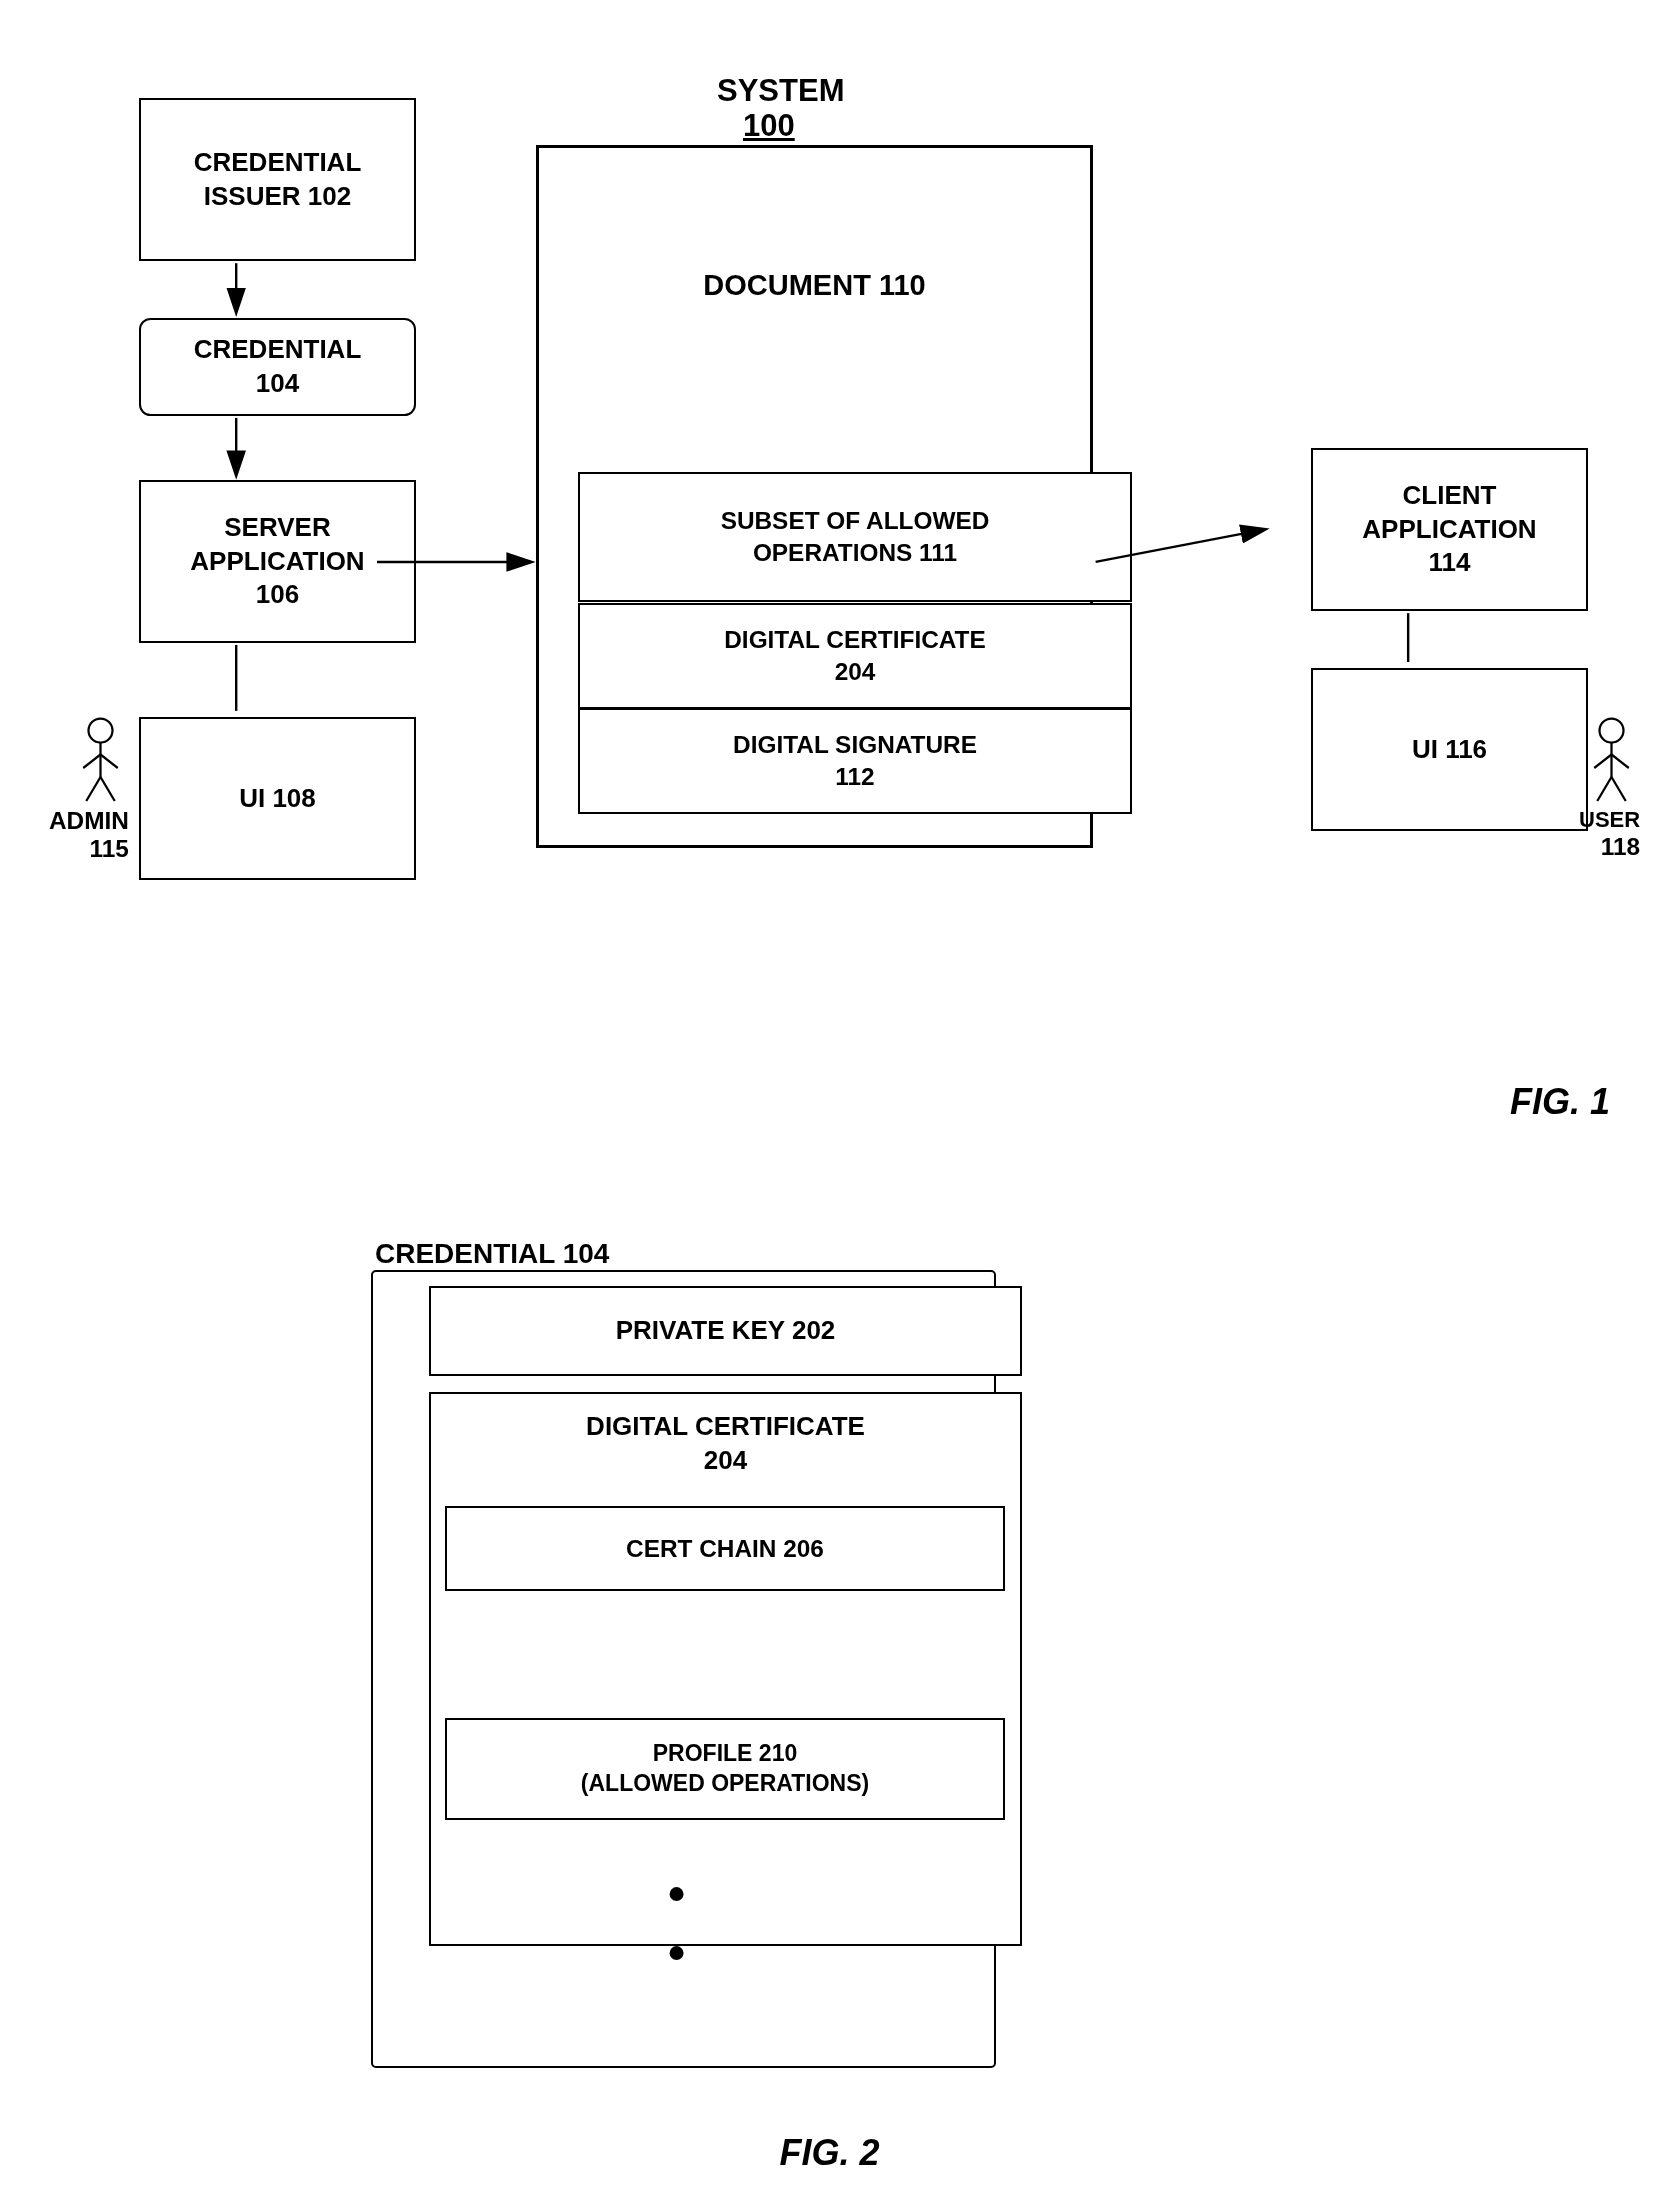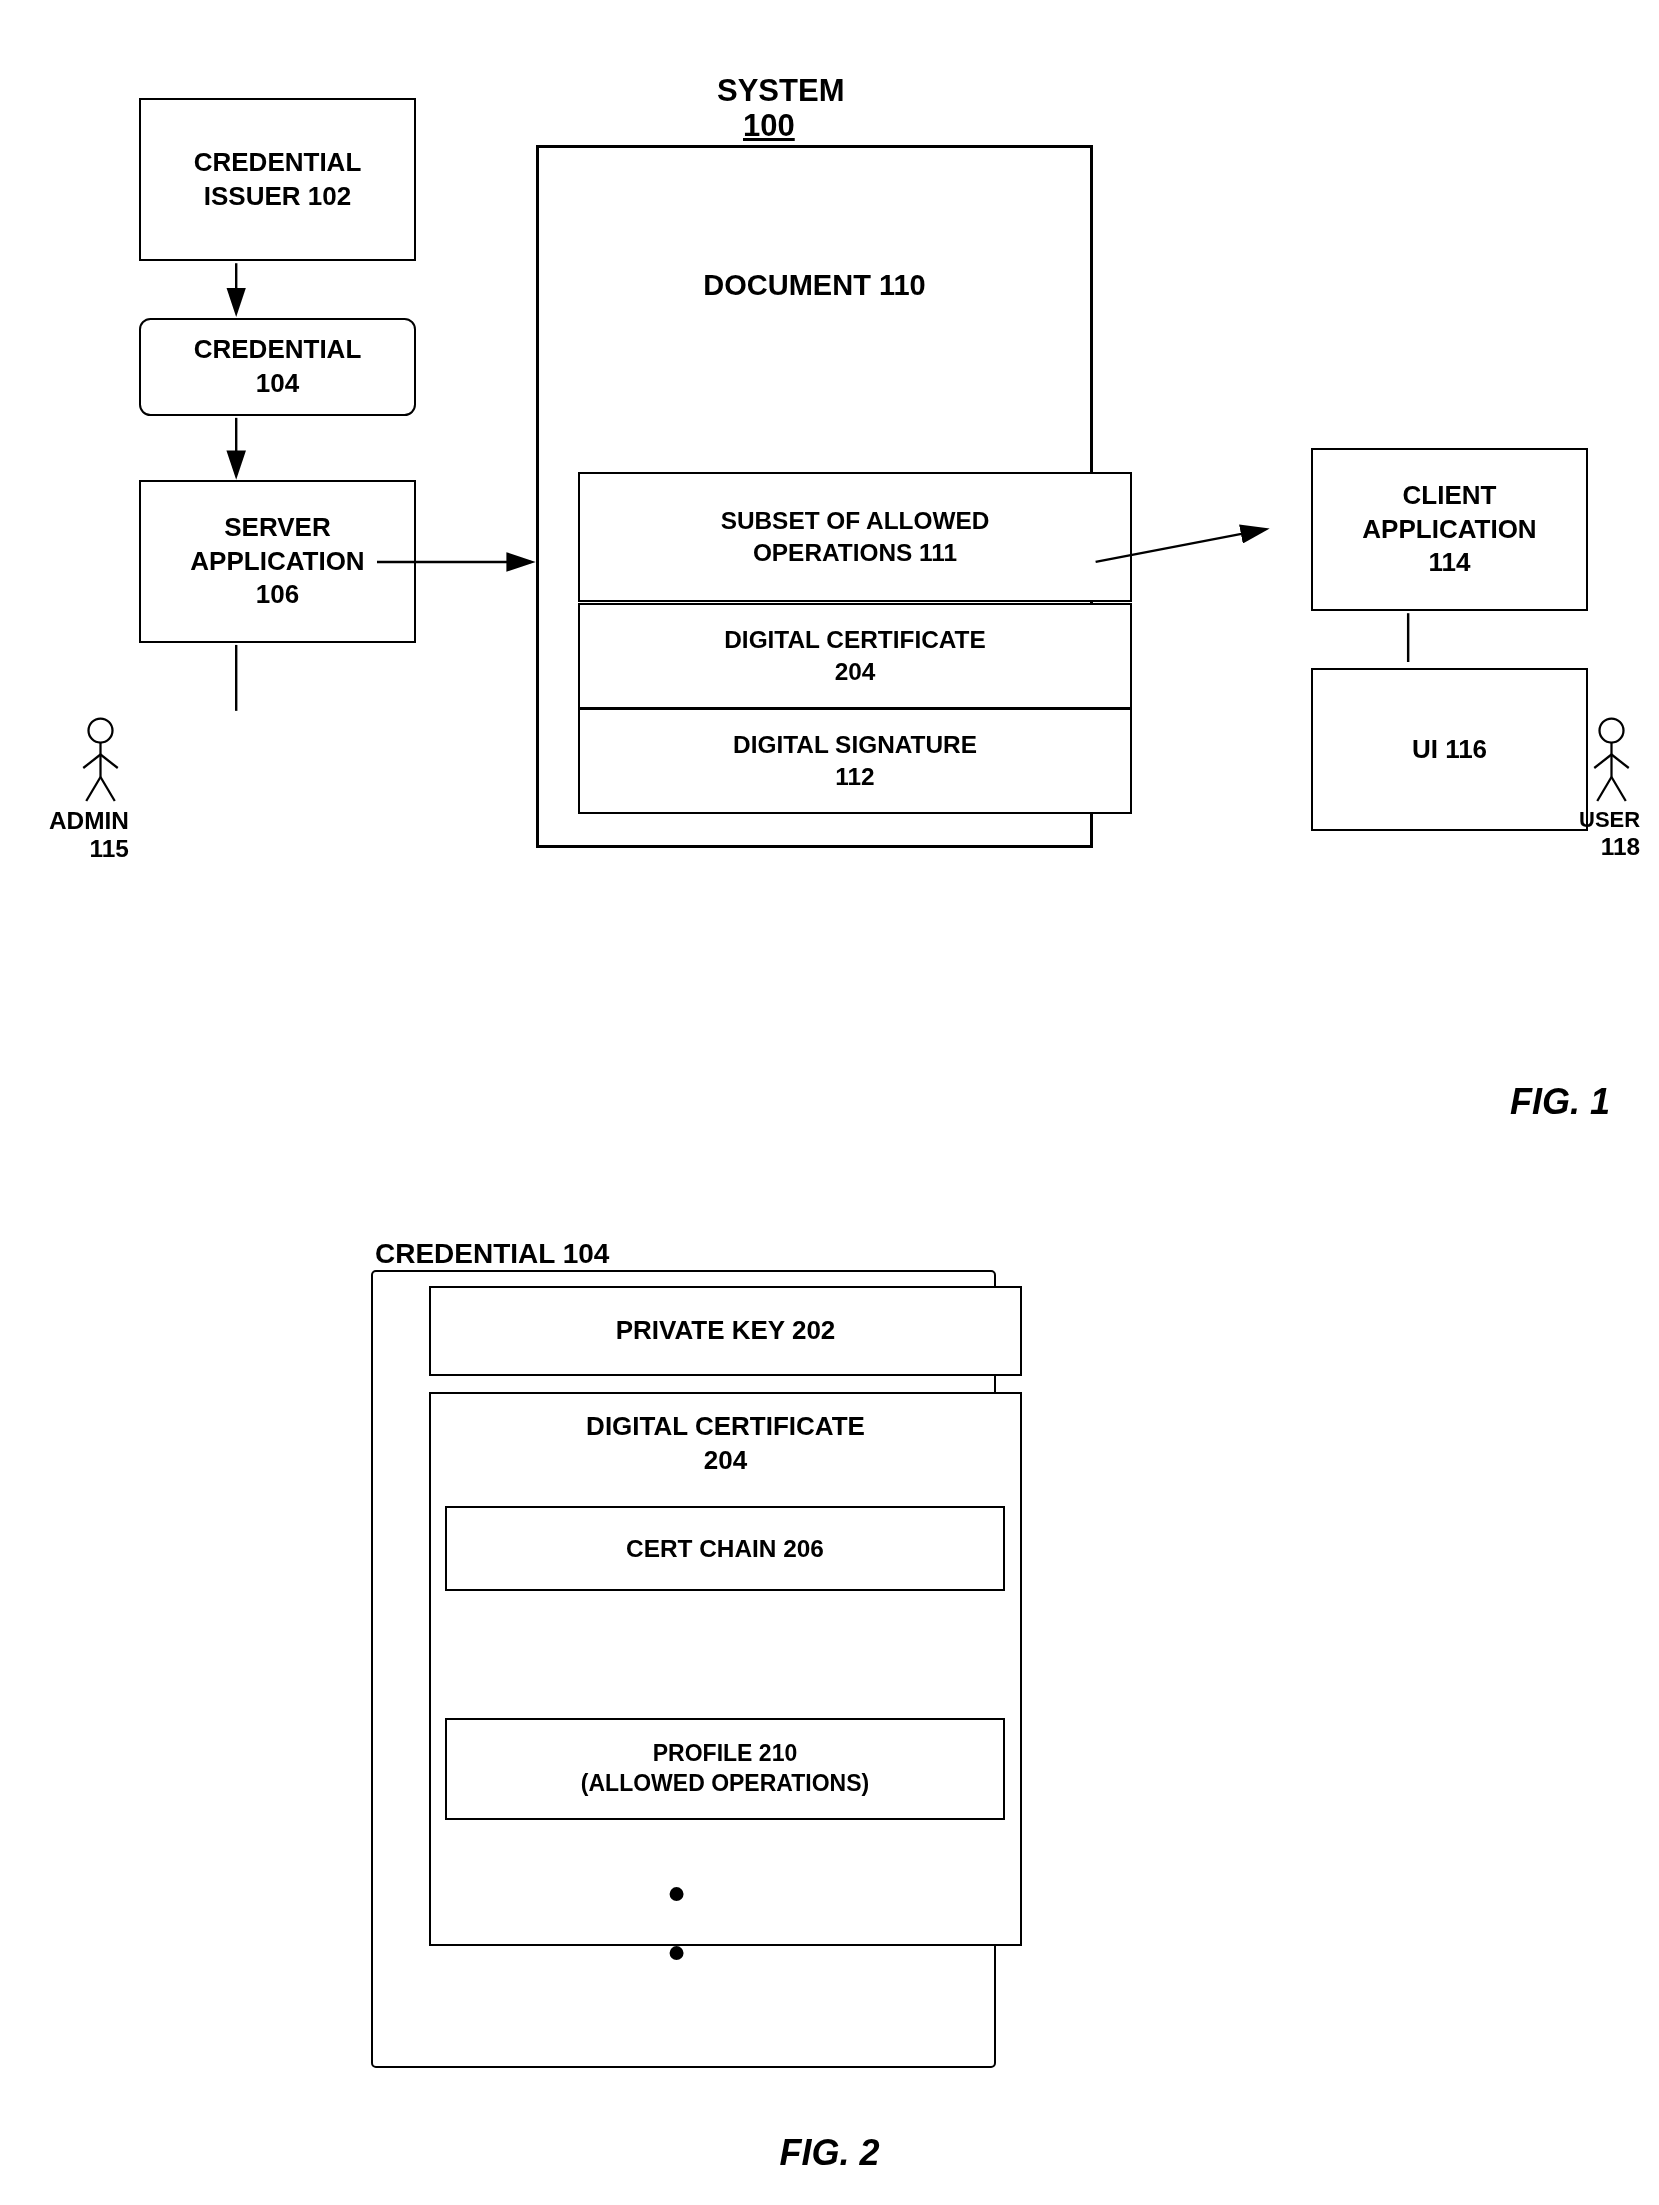--- a/index.html
+++ b/index.html
@@ -170,6 +170,9 @@
       <span>SERVER<br>APPLICATION<br>106</span>
     </div>
 
+    <div class="box ui-108">
+      <span>UI  108</span>
+    </div>
 
     <div style="position:absolute; left:487px; top:96px; width:557px; height:703px; border:3.3px solid #000;"></div>
 

